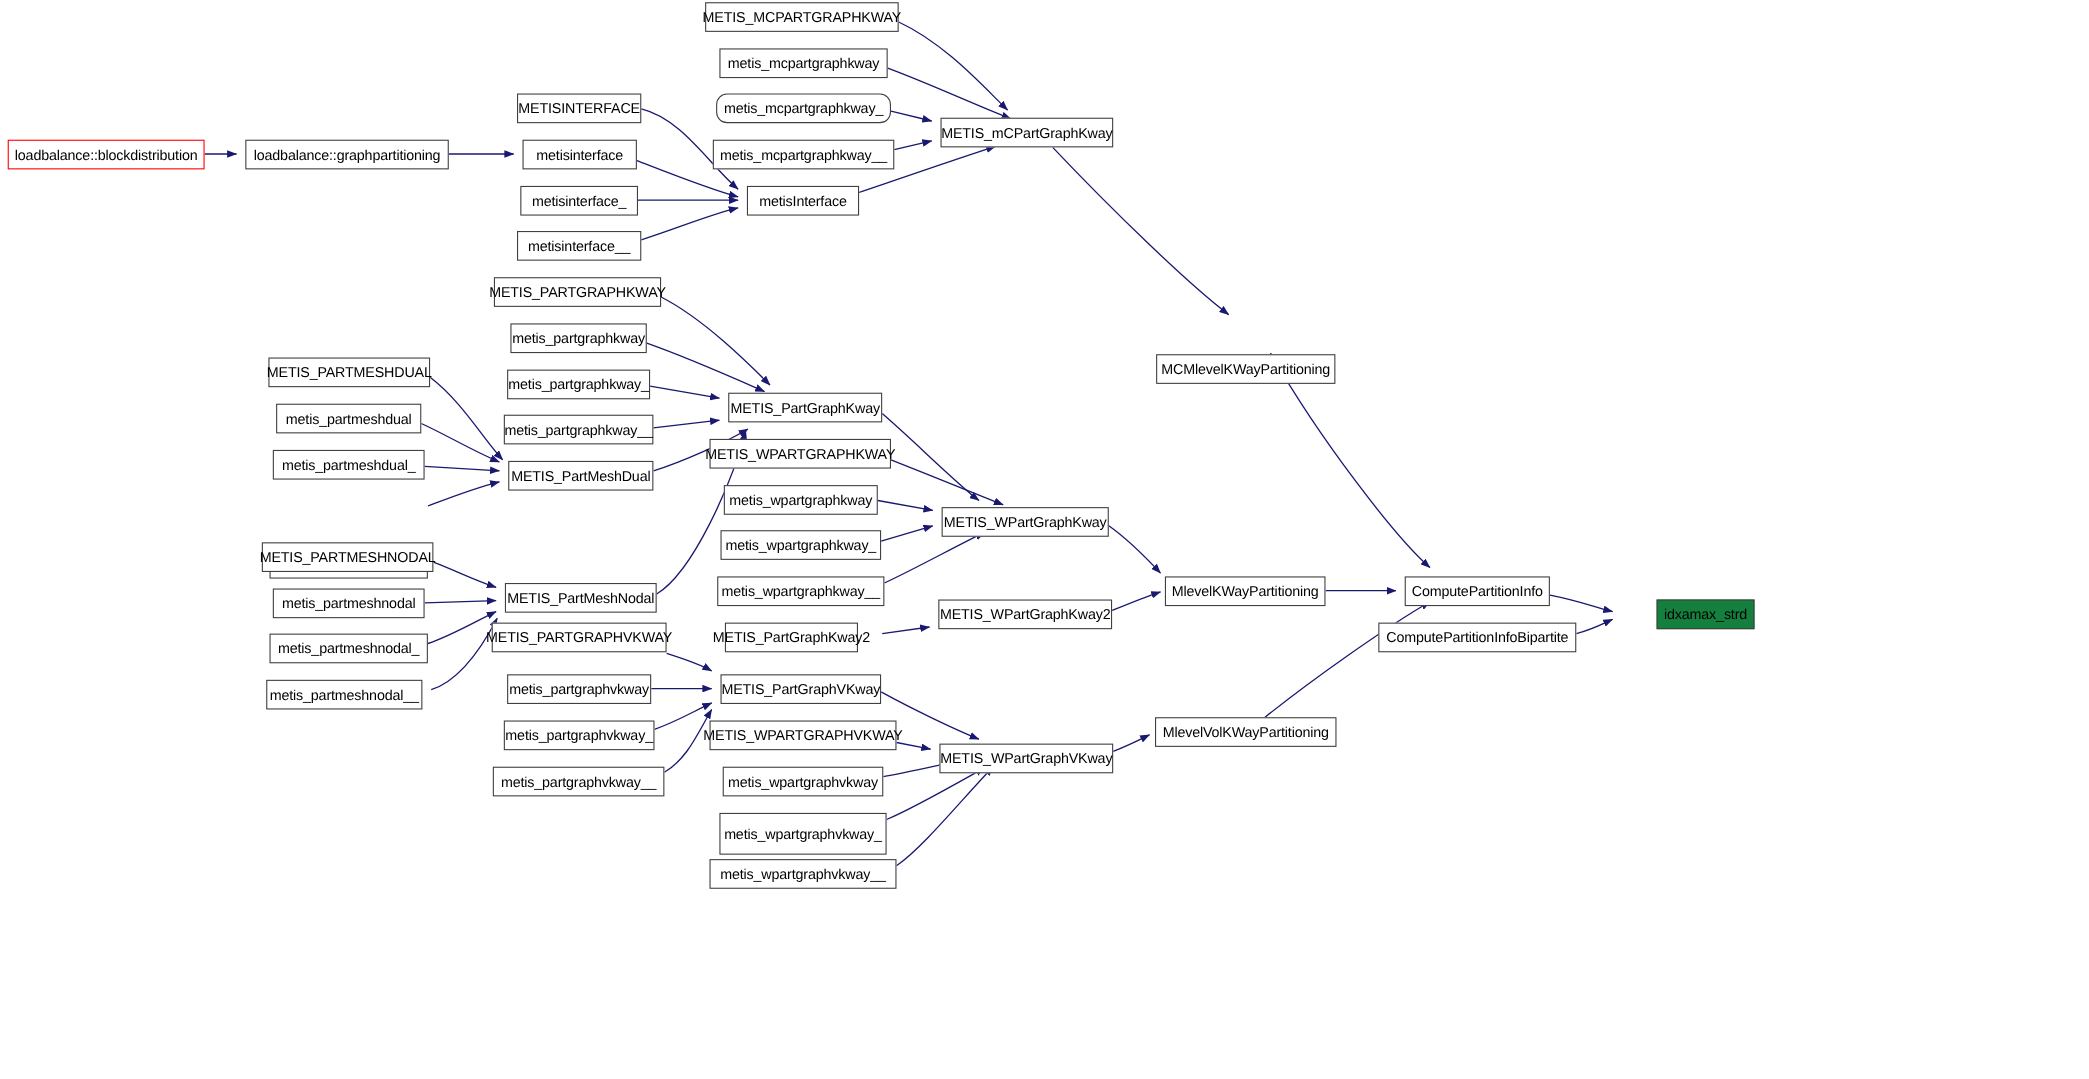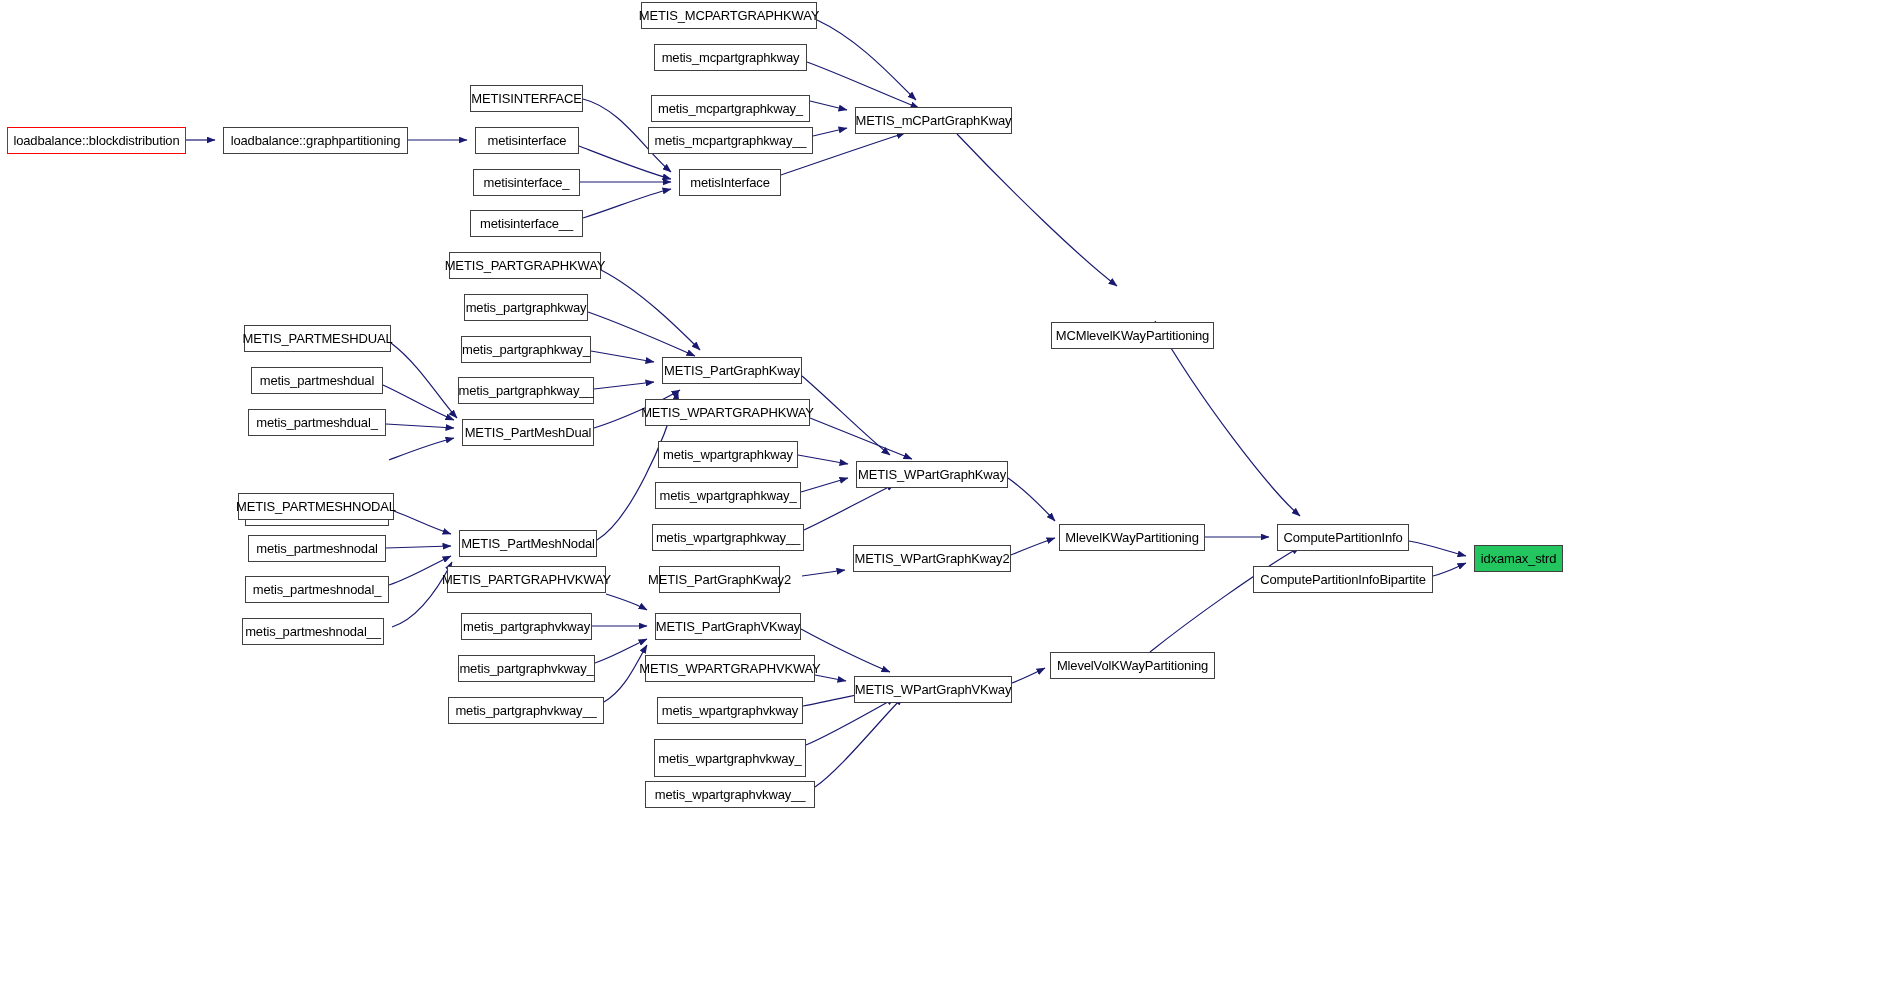--- a/index.html
+++ b/index.html
@@ -138,7 +138,7 @@
       <div class="node" style="left: 654px; top: 44px; width: 153px; height: 27px;">
         <span>metis_mcpartgraphkway</span>
       </div>
-      <div class="node" style="left: 651px; top: 95px; width: 159px; height: 27px;">
+      <div class="node" style="left: 651px; top: 85px; width: 159px; height: 27px; border-radius: 10px;">
         <span>metis_mcpartgraphkway_</span>
       </div>
       <div class="node" style="left: 648px; top: 127px; width: 165px; height: 27px;">

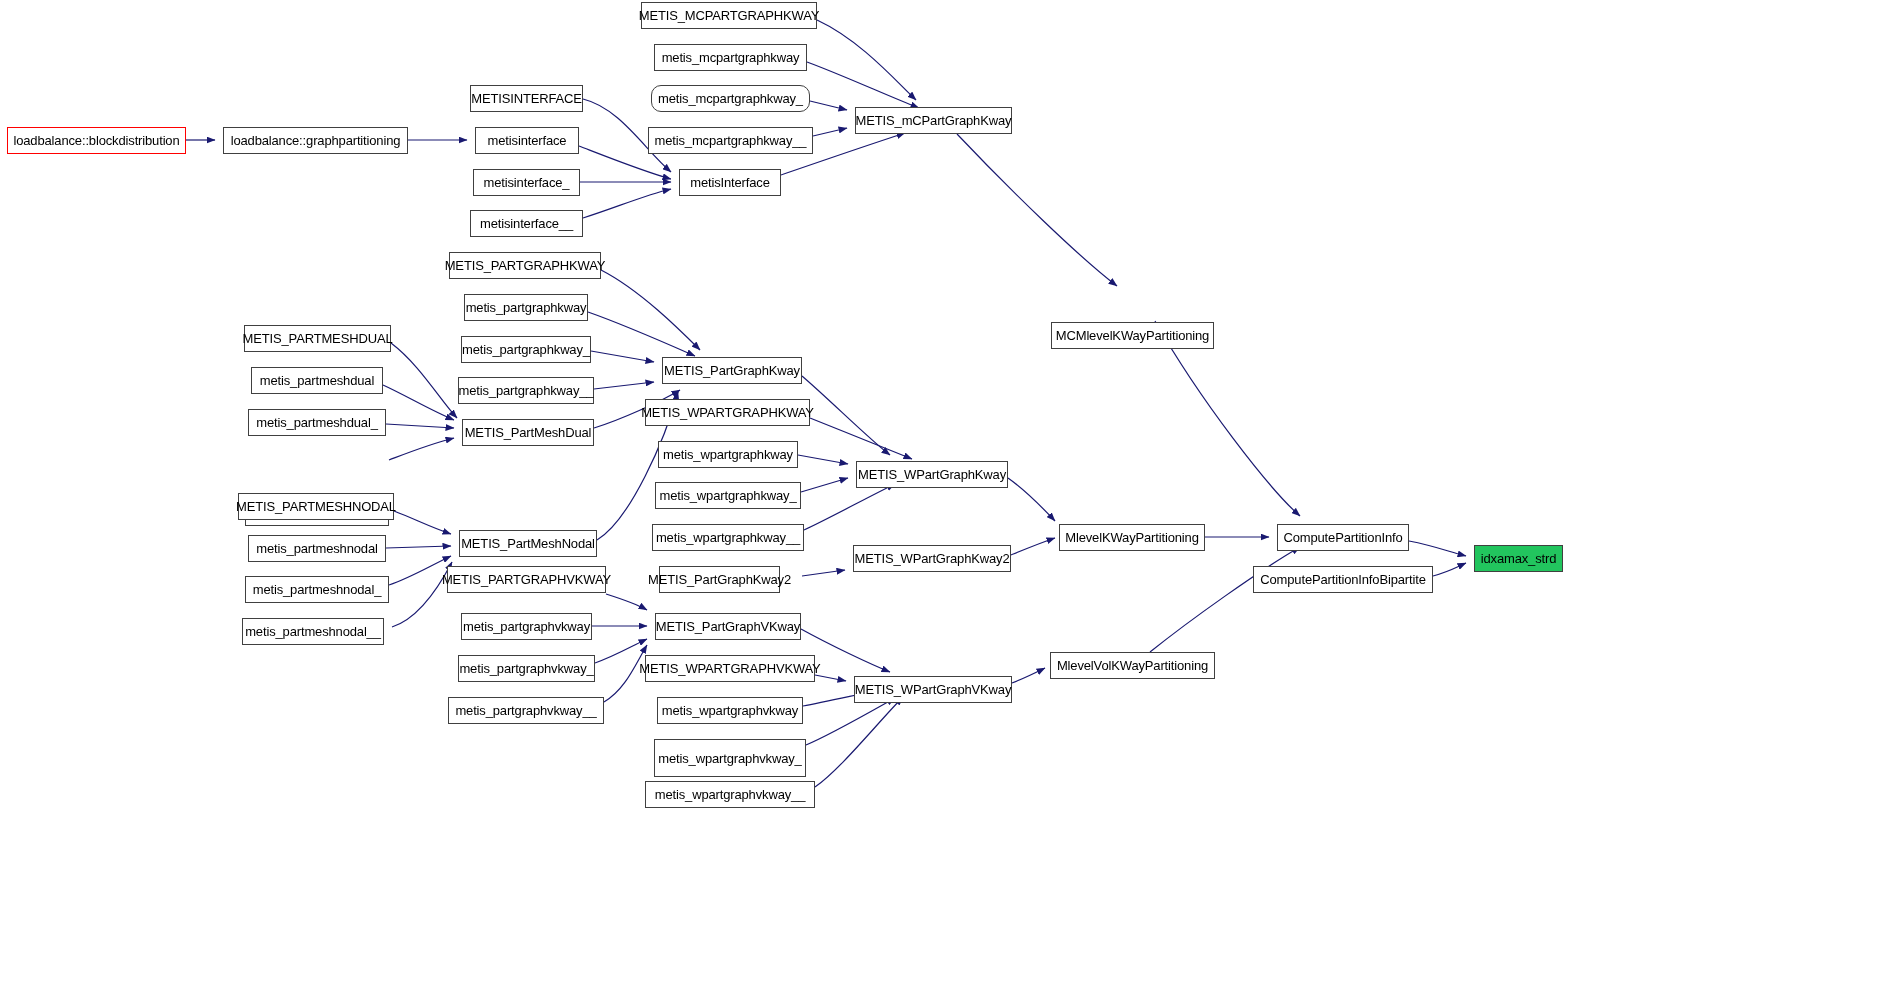--- a/index.html
+++ b/index.html
@@ -44,8 +44,9 @@
     justify-content: center;
   }
   .node.current {
-    background: #22c55e;
+    background: #15803d;
     border-color: #404040;
+    margin-left: 32px;
   }
 </style>
 </head>

